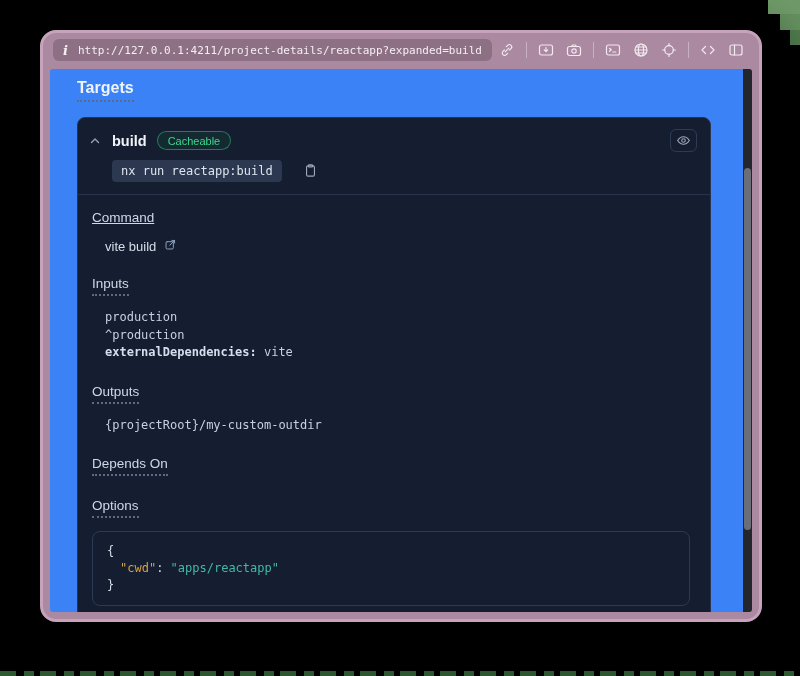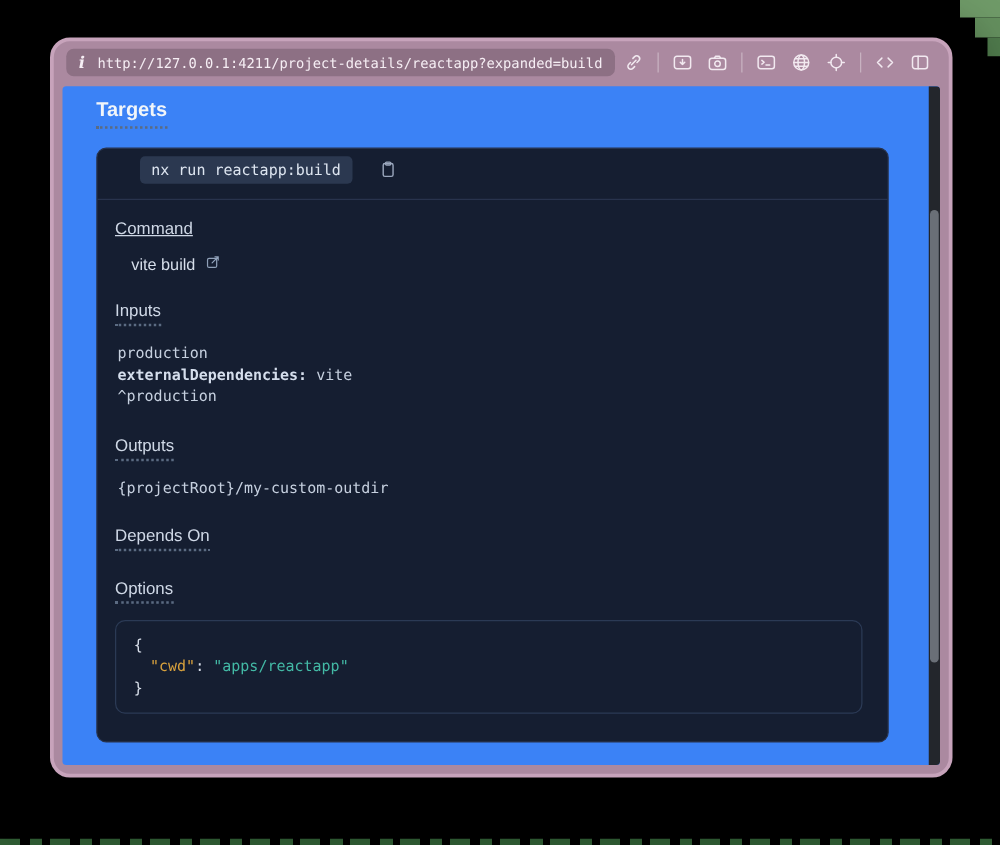--- a/index.html
+++ b/index.html
@@ -167,6 +167,21 @@
       </h1>
 
       <section class="card">
+        <div class="card-head">
+          <span class="chev">
+            <svg viewBox="0 0 16 16">
+                <path d="M4 9.8 8 5.8l4 4"></path>
+              </svg>
+          </span>
+          <span class="t-name">build</span>
+          <span class="badge">Cacheable</span>
+          <span class="eye-btn">
+            <svg viewBox="0 0 16 16">
+                <path d="M1.8 8s2.4-4 6.2-4 6.2 4 6.2 4-2.4 4-6.2 4S1.8 8 1.8 8z"></path>
+                <circle cx="8" cy="8" r="1.9"></circle>
+              </svg>
+          </span>
+        </div>
         <div class="created-row">
           <span class="run-wrap">
             <span class="run-pill">nx run reactapp:build</span>

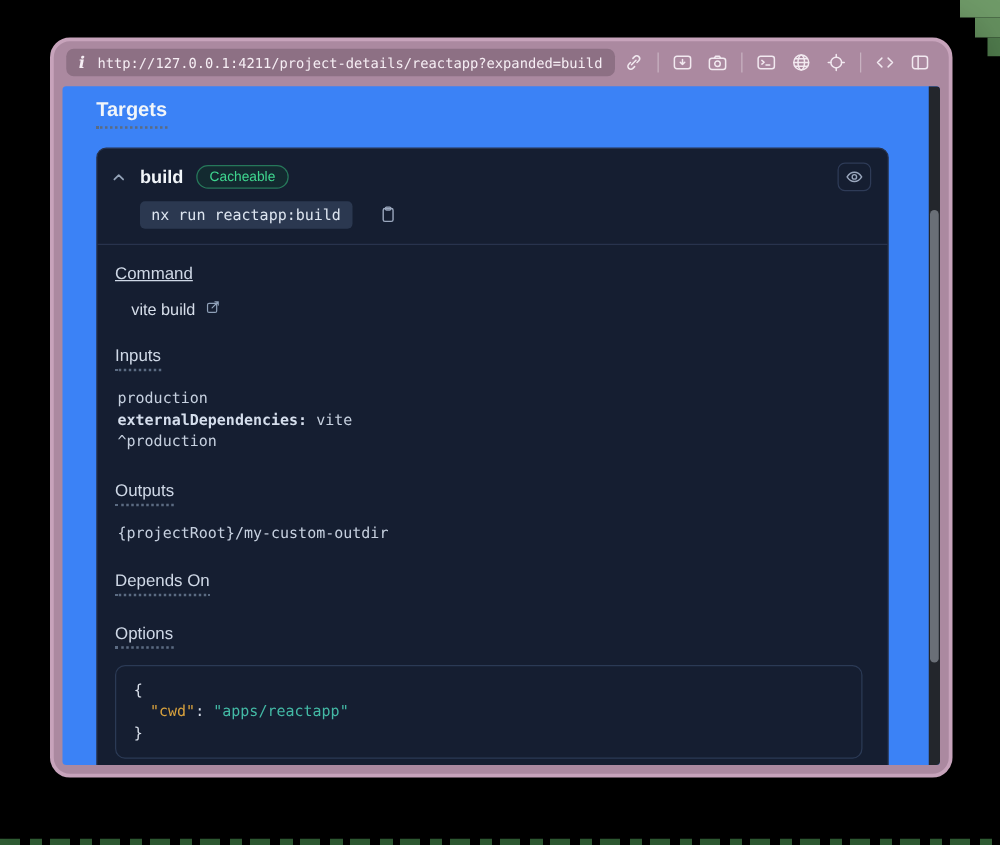--- a/index.html
+++ b/index.html
@@ -77,7 +77,7 @@
   .cmd-row { display:flex; align-items:center; gap:8px; margin-left:13px; font-size:13px; color:#d6deea; }
   .cmd-row svg { width:13px; height:13px; stroke:#8fa0b8; stroke-width:1.2; fill:none;
     stroke-linecap:round; stroke-linejoin:round; }
-  .mono-lines { margin-left:2px; font-family:"DejaVu Sans Mono", monospace;
+  .mono-lines { margin-left:13px; font-family:"DejaVu Sans Mono", monospace;
     font-size:12px; color:#c6d0df; line-height:17.5px; }
   .mono-lines b { font-weight:700; color:#d5deec; }
 

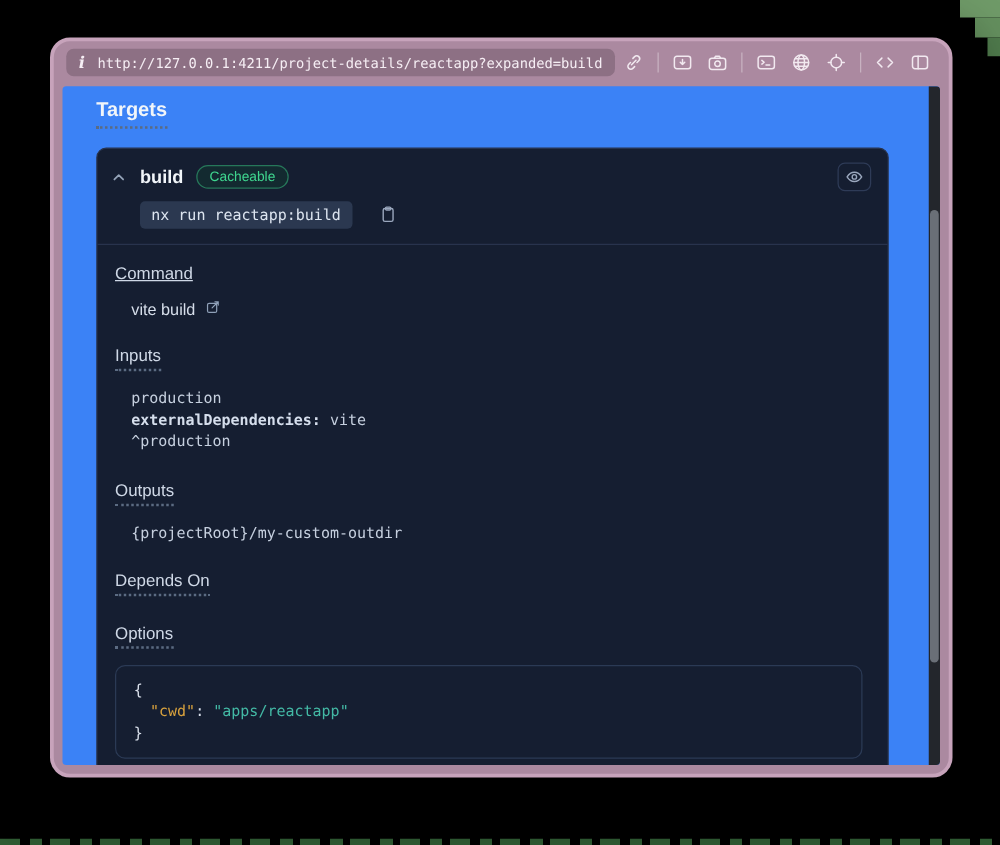--- a/index.html
+++ b/index.html
@@ -214,8 +214,8 @@
           </div>
           <div class="mono-lines">
             <div>production</div>
+            <div>^production</div>
             <div><b>externalDependencies:</b><span> vite</span></div>
-            <div>^production</div>
           </div>
 
           <div class="sec-label dotted">

